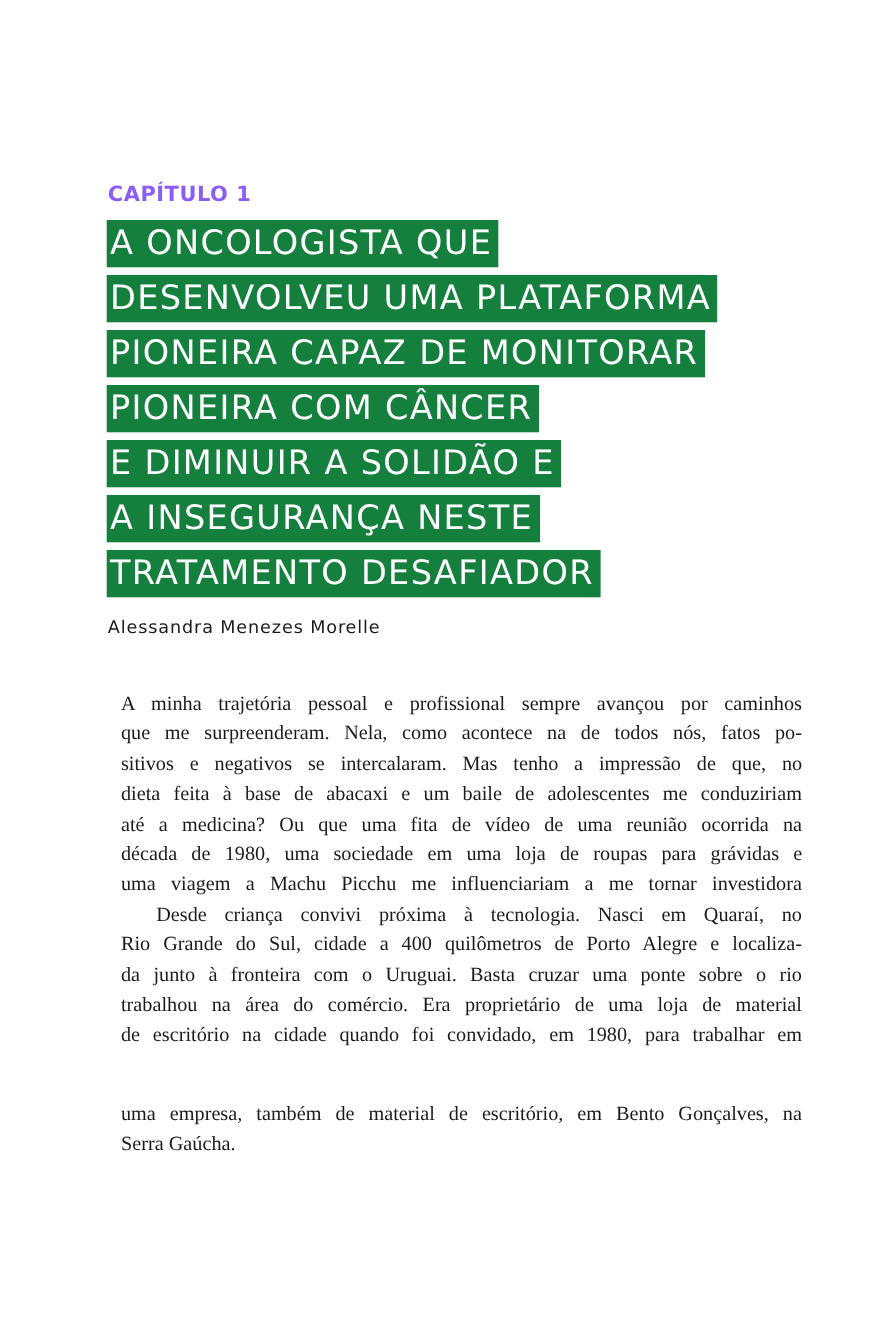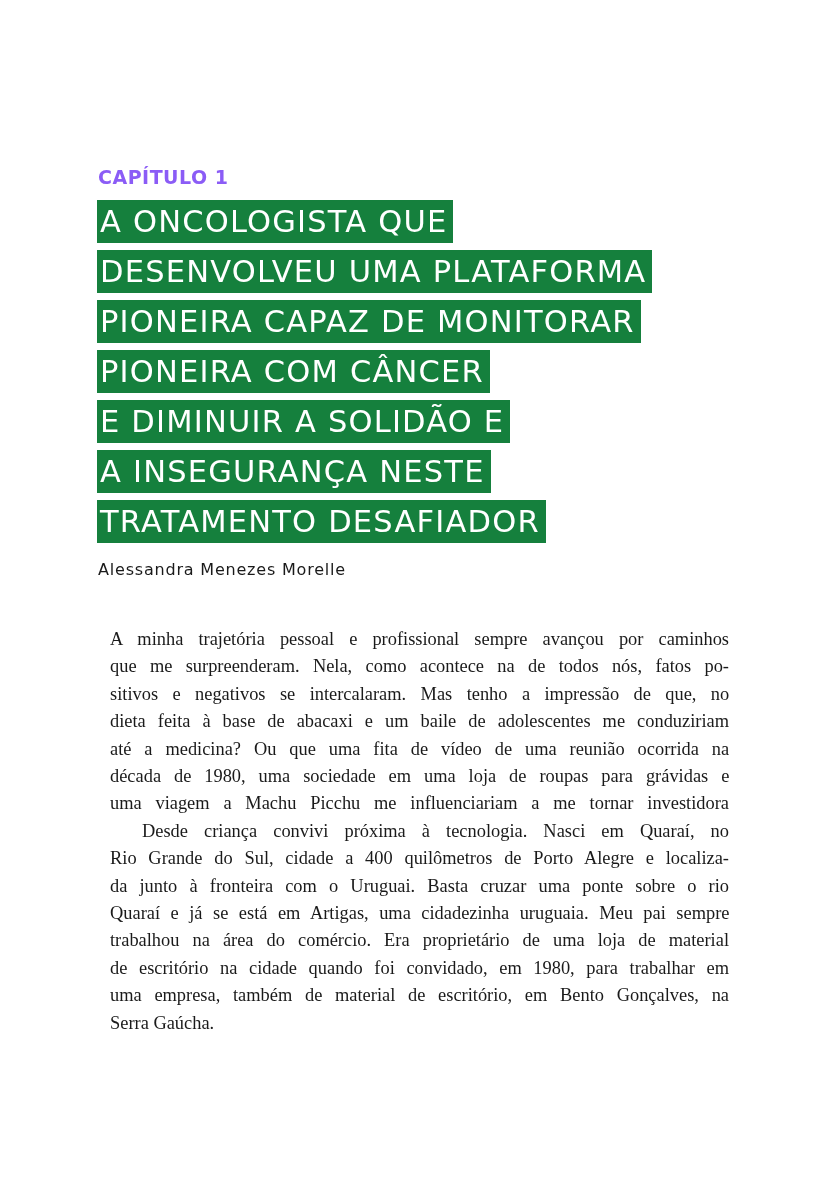--- a/index.html
+++ b/index.html
@@ -66,7 +66,6 @@
       <span class="body-line indent" style="display: block; word-spacing: 11.4444px;">Desde criança convivi próxima à tecnologia. Nasci em Quaraí, no</span>
       <span class="body-line" style="display: block; word-spacing: 7.16667px;">Rio Grande do Sul, cidade a 400 quilômetros de Porto Alegre e localiza-</span>
       <span class="body-line" style="display: block; word-spacing: 7.53846px;">da junto à fronteira com o Uruguai. Basta cruzar uma ponte sobre o rio</span>
-      <span class="body-line" style="display: block; word-spacing: 5.91667px;">Quaraí e já se está em Artigas, uma cidadezinha uruguaia. Meu pai sempre</span>
       <span class="body-line" style="display: block; word-spacing: 8.45455px;">trabalhou na área do comércio. Era proprietário de uma loja de material</span>
       <span class="body-line" style="display: block; word-spacing: 7px;">de escritório na cidade quando foi convidado, em 1980, para trabalhar em</span>
       <span class="body-line" style="display: block; word-spacing: 8.1px;">uma empresa, também de material de escritório, em Bento Gonçalves, na</span>

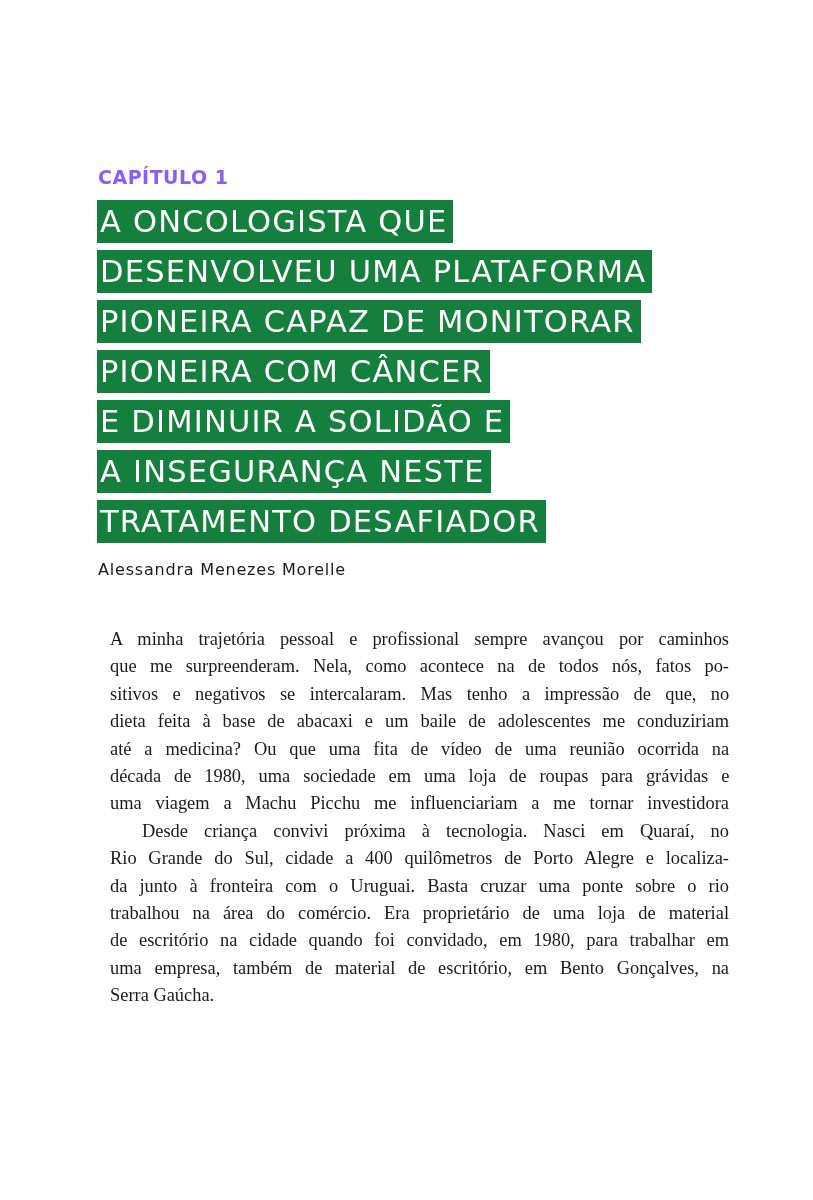--- a/index.html
+++ b/index.html
@@ -68,7 +68,7 @@
       <span class="body-line" style="display: block; word-spacing: 7.53846px;">da junto à fronteira com o Uruguai. Basta cruzar uma ponte sobre o rio</span>
       <span class="body-line" style="display: block; word-spacing: 8.45455px;">trabalhou na área do comércio. Era proprietário de uma loja de material</span>
       <span class="body-line" style="display: block; word-spacing: 7px;">de escritório na cidade quando foi convidado, em 1980, para trabalhar em</span>
-      <span class="body-line" style="display: block; word-spacing: 8.1px;">uma empresa, também de material de escritório, em Bento Gonçalves, na</span>
+      <span class="body-line" style="display: block; word-spacing: 8.1px; margin-top: 44px;">uma empresa, também de material de escritório, em Bento Gonçalves, na</span>
       <span class="body-line last">Serra Gaúcha.</span>
     </div>
   </div>

